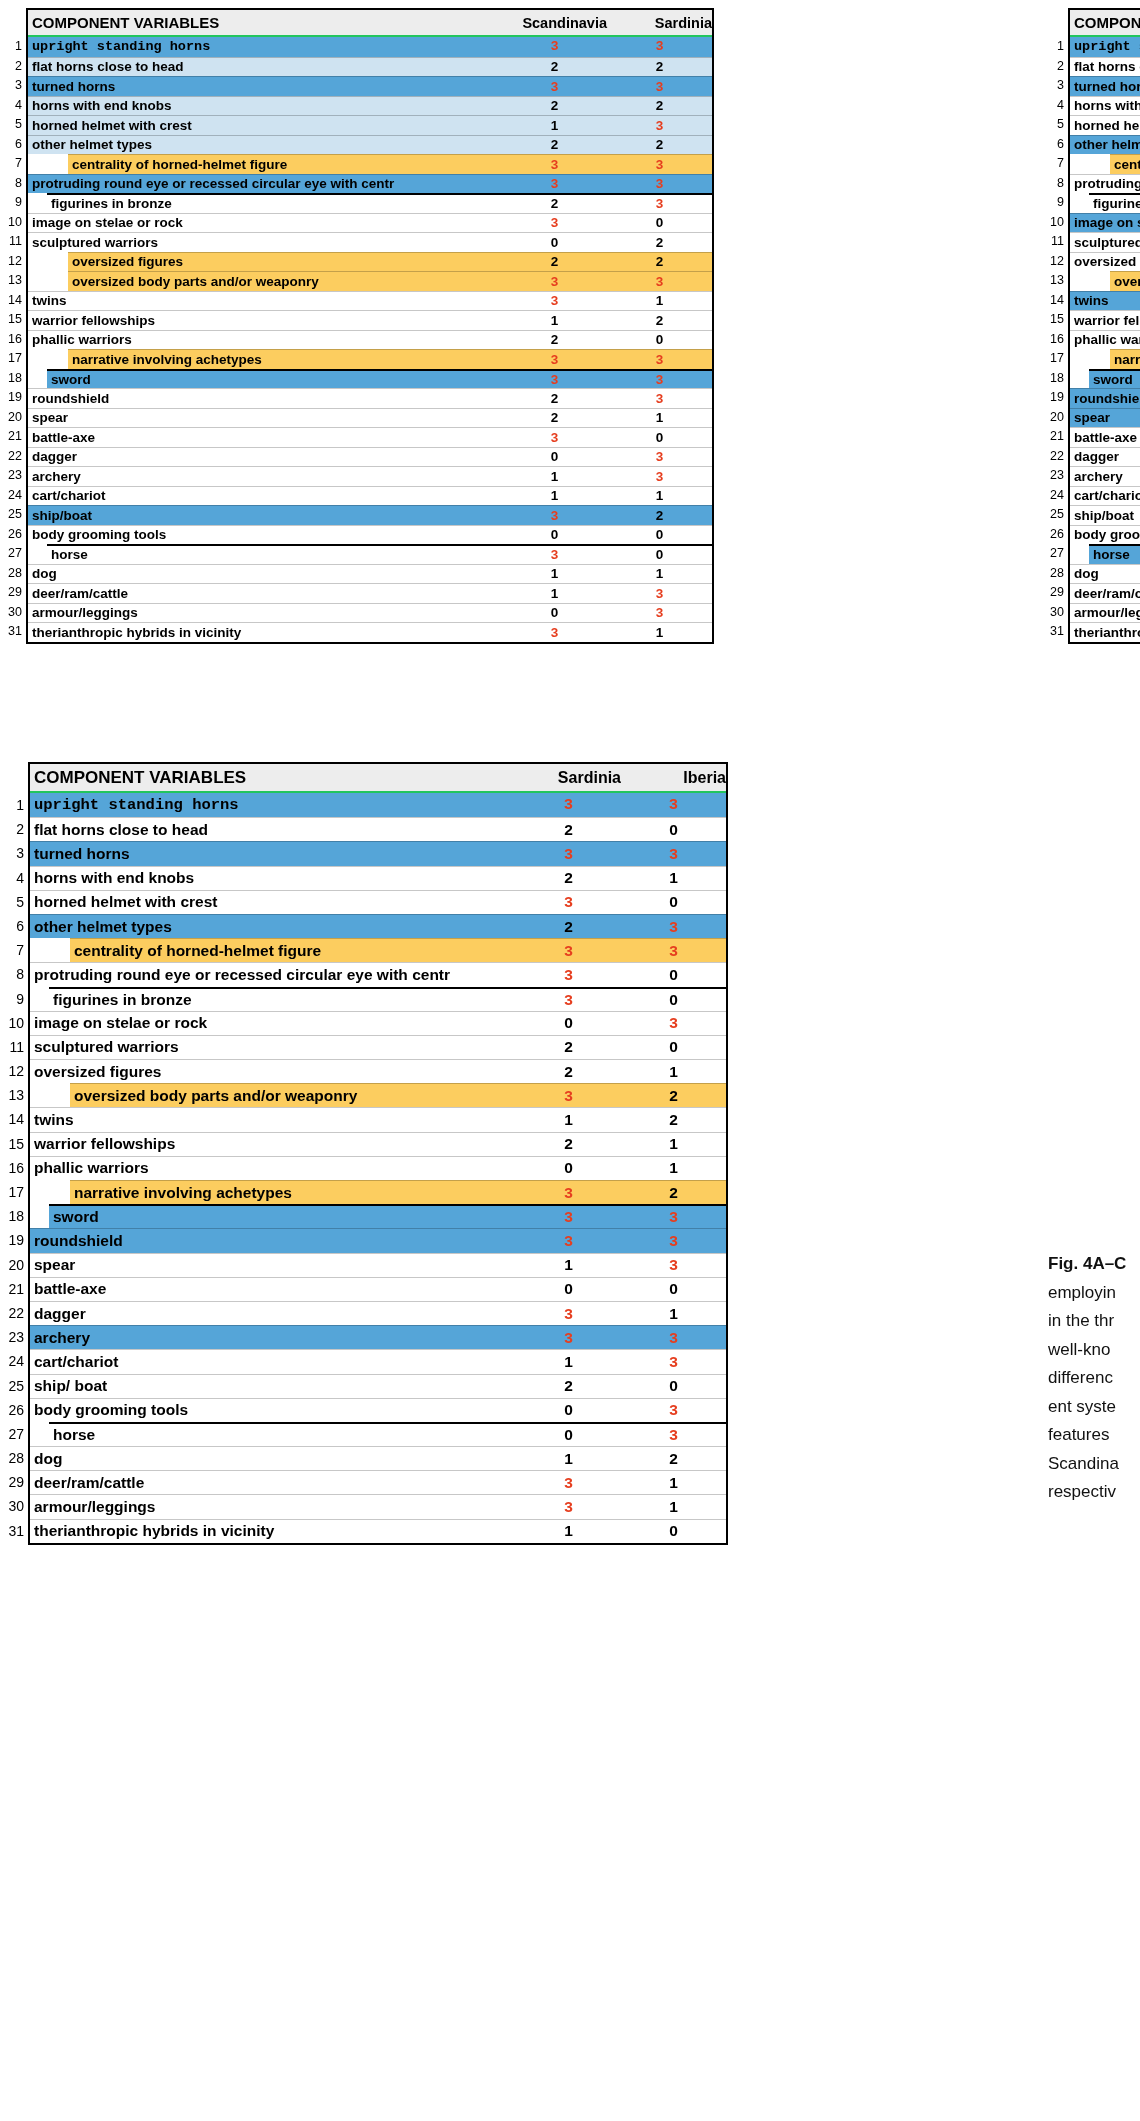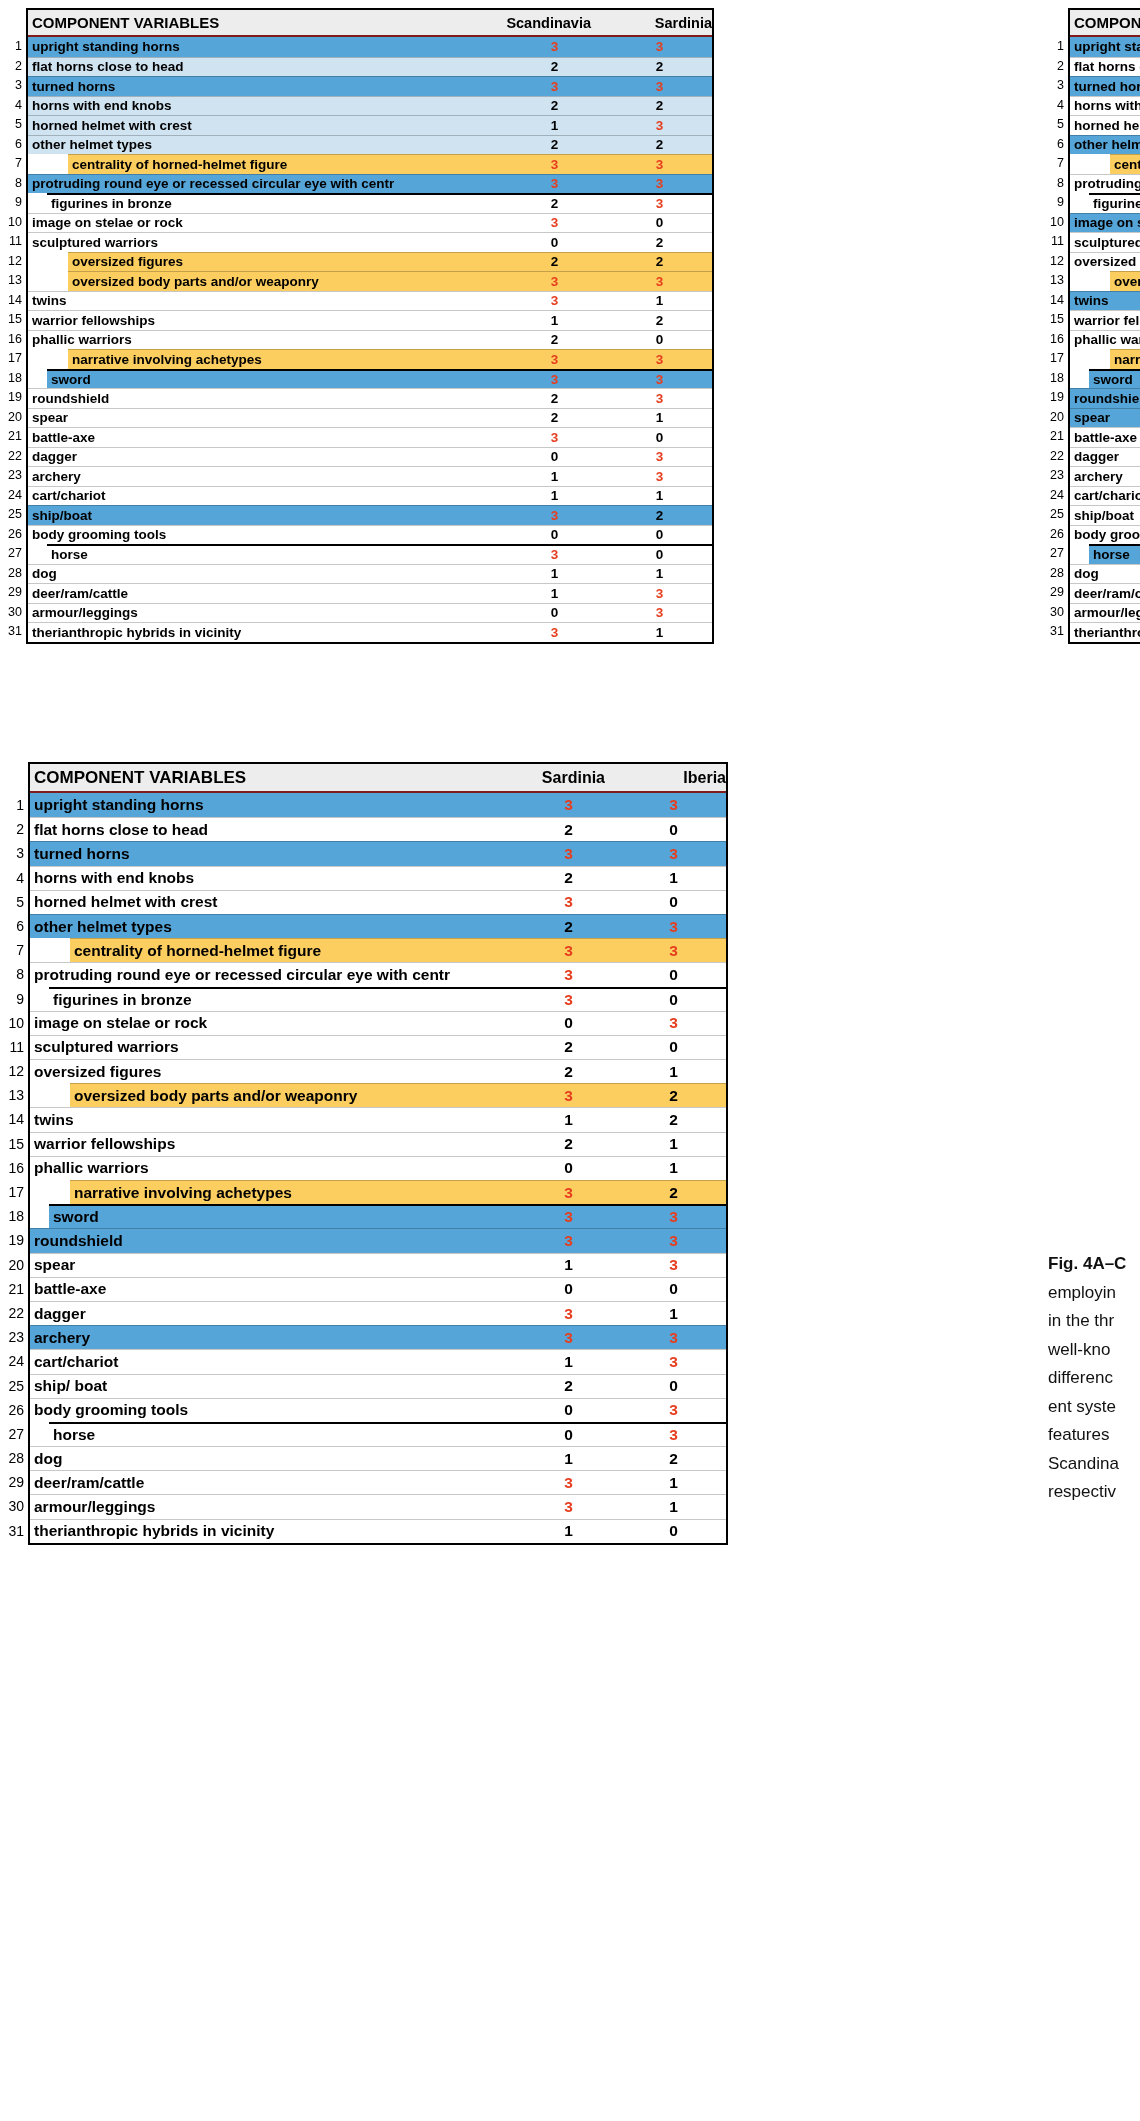--- a/index.html
+++ b/index.html
@@ -28,7 +28,7 @@
   .box { width:var(--boxw); border:2px solid #000; background:#fff; flex:none; }
   .hdr {
     display:flex; align-items:center; height:var(--hdrh);
-    background:var(--hdrbg,#ededed); border-bottom:2px solid #7f1d1d;gap:16px;
+    background:var(--hdrbg,#ededed); border-bottom:2px solid #22c55e;
   }
   .hdr .title { flex:1; font-weight:bold; font-size:var(--titlefs);
                 padding-left:4px; white-space:nowrap; overflow:hidden; }

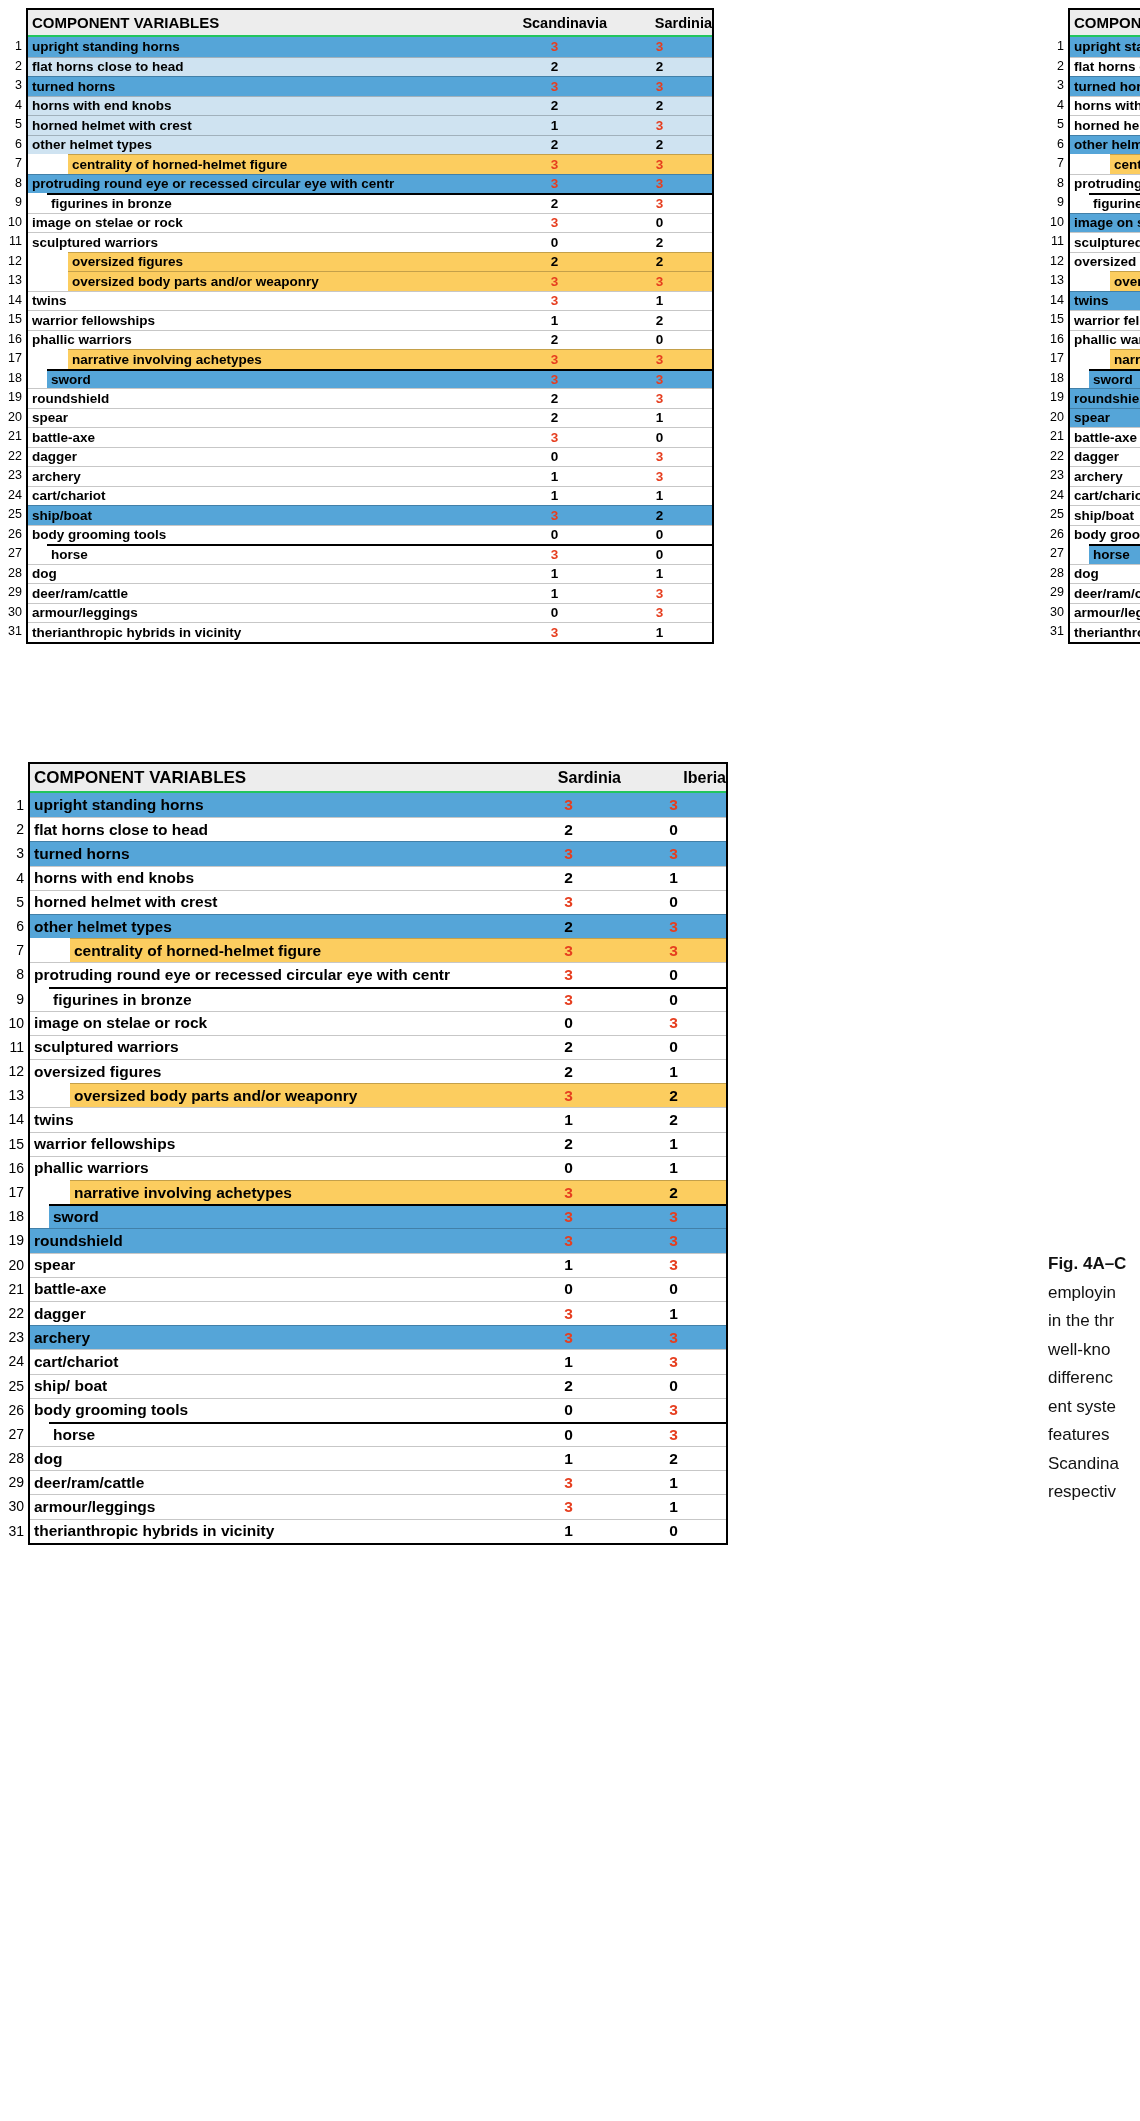--- a/index.html
+++ b/index.html
@@ -37,7 +37,7 @@
 
   .row { display:flex; align-items:center; height:var(--rowh);
          border-top:1px solid rgba(0,0,0,0.22); }
-  .rows .row:first-child { border-top:none; }
+  .rows .row:first-child { border-top:none;font-family:Liberation Mono, monospace; }
   .row.sect { border-top:2px solid #000;margin-left:19px; }
   .row .label { flex:1; font-weight:bold; font-size:var(--labelfs);
                 padding-left:4px; white-space:nowrap; overflow:hidden; }

